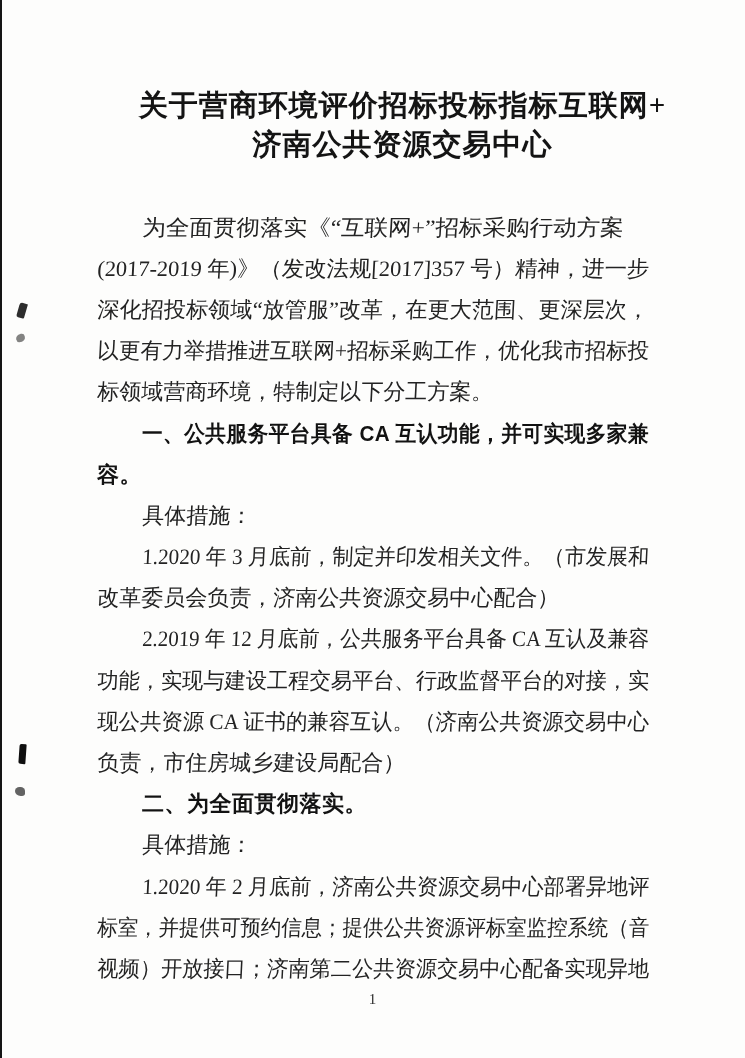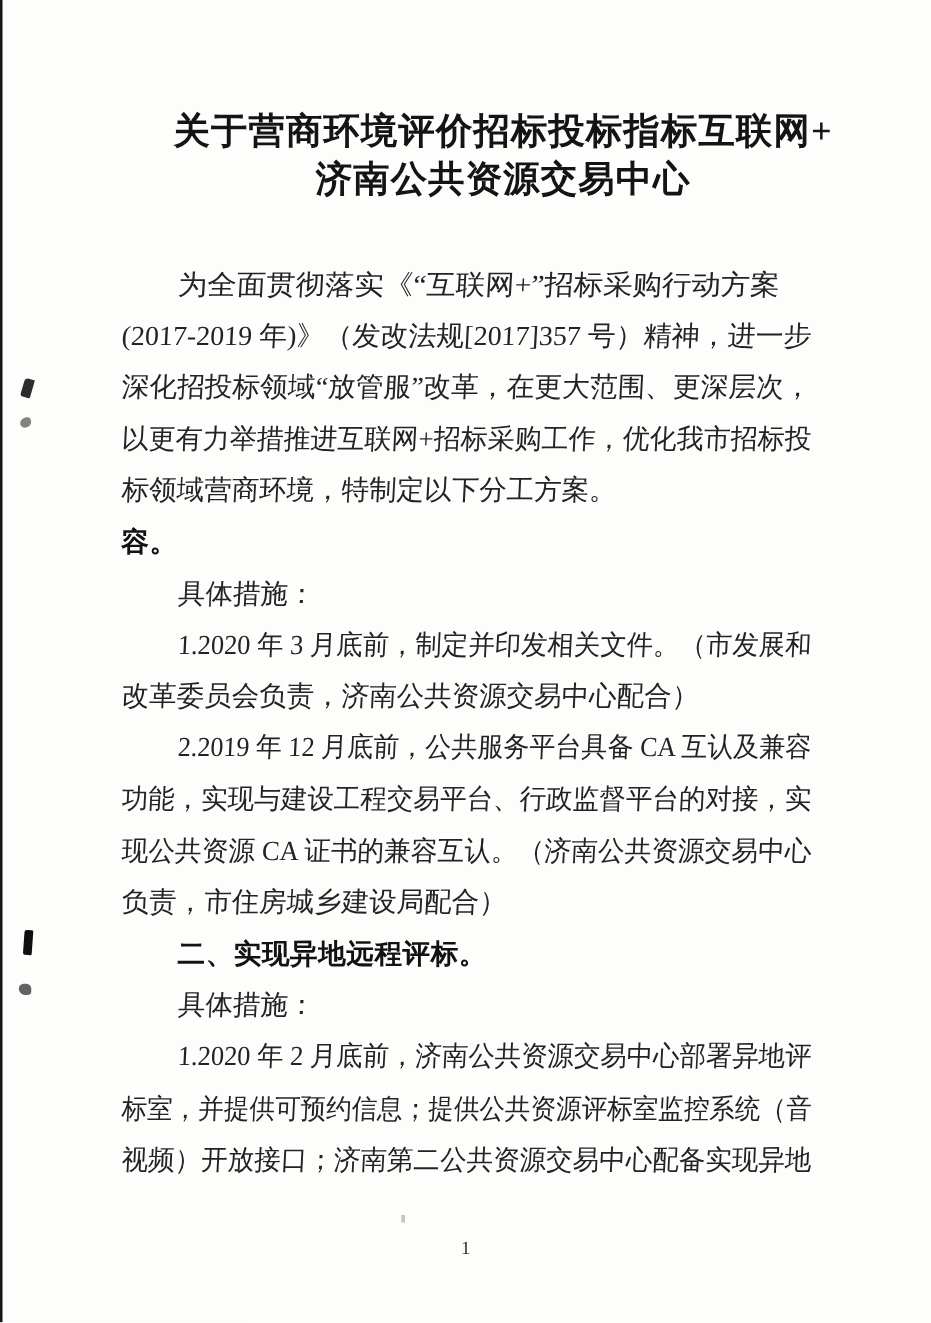--- a/index.html
+++ b/index.html
@@ -103,6 +103,9 @@
     <div class="line fs">
         <span class="fit" style="transform: scaleX(1) skewX(-3deg);">标领域营商环境，特制定以下分工方案。</span>
       </div>
+    <div class="line hei indent full">
+        <span class="fit" style="transform: scaleX(0.9386);">一、公共服务平台具备 CA 互认功能，并可实现多家兼</span>
+      </div>
     <div class="line hei">
         <span class="fit" style="transform: scaleX(1);">容。</span>
       </div>

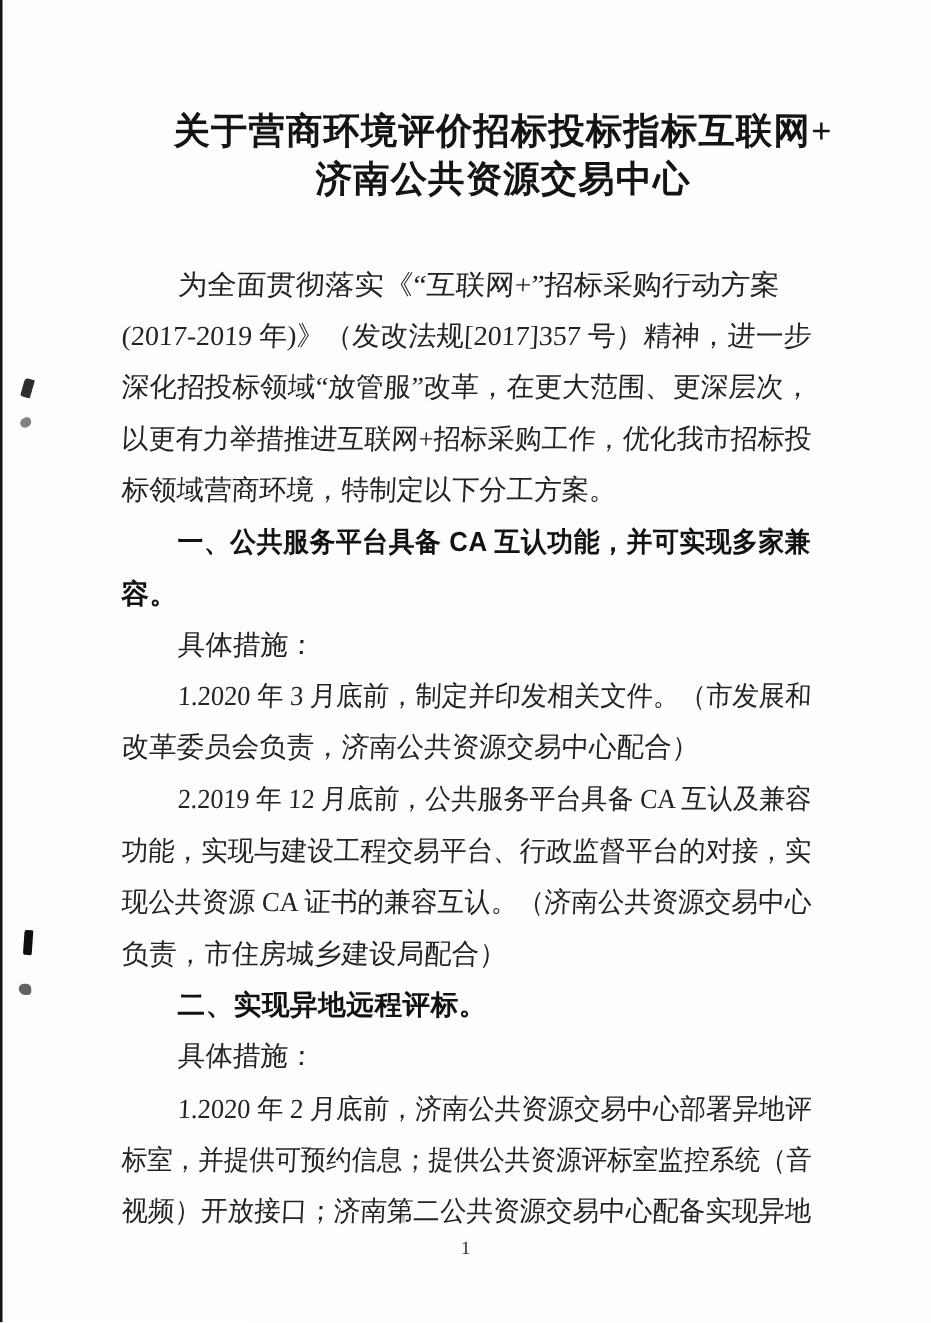--- a/index.html
+++ b/index.html
@@ -131,7 +131,7 @@
         <span class="fit" style="transform: scaleX(1) skewX(-3deg);">负责，市住房城乡建设局配合）</span>
       </div>
     <div class="line hei indent">
-        <span class="fit" style="transform: scaleX(1);">二、实现异地远程评标。</span>
+        <span class="fit" style="transform: scaleX(1);">二、为全面贯彻落实。</span>
       </div>
     <div class="line fs indent">
         <span class="fit" style="transform: scaleX(1) skewX(-3deg);">具体措施：</span>

